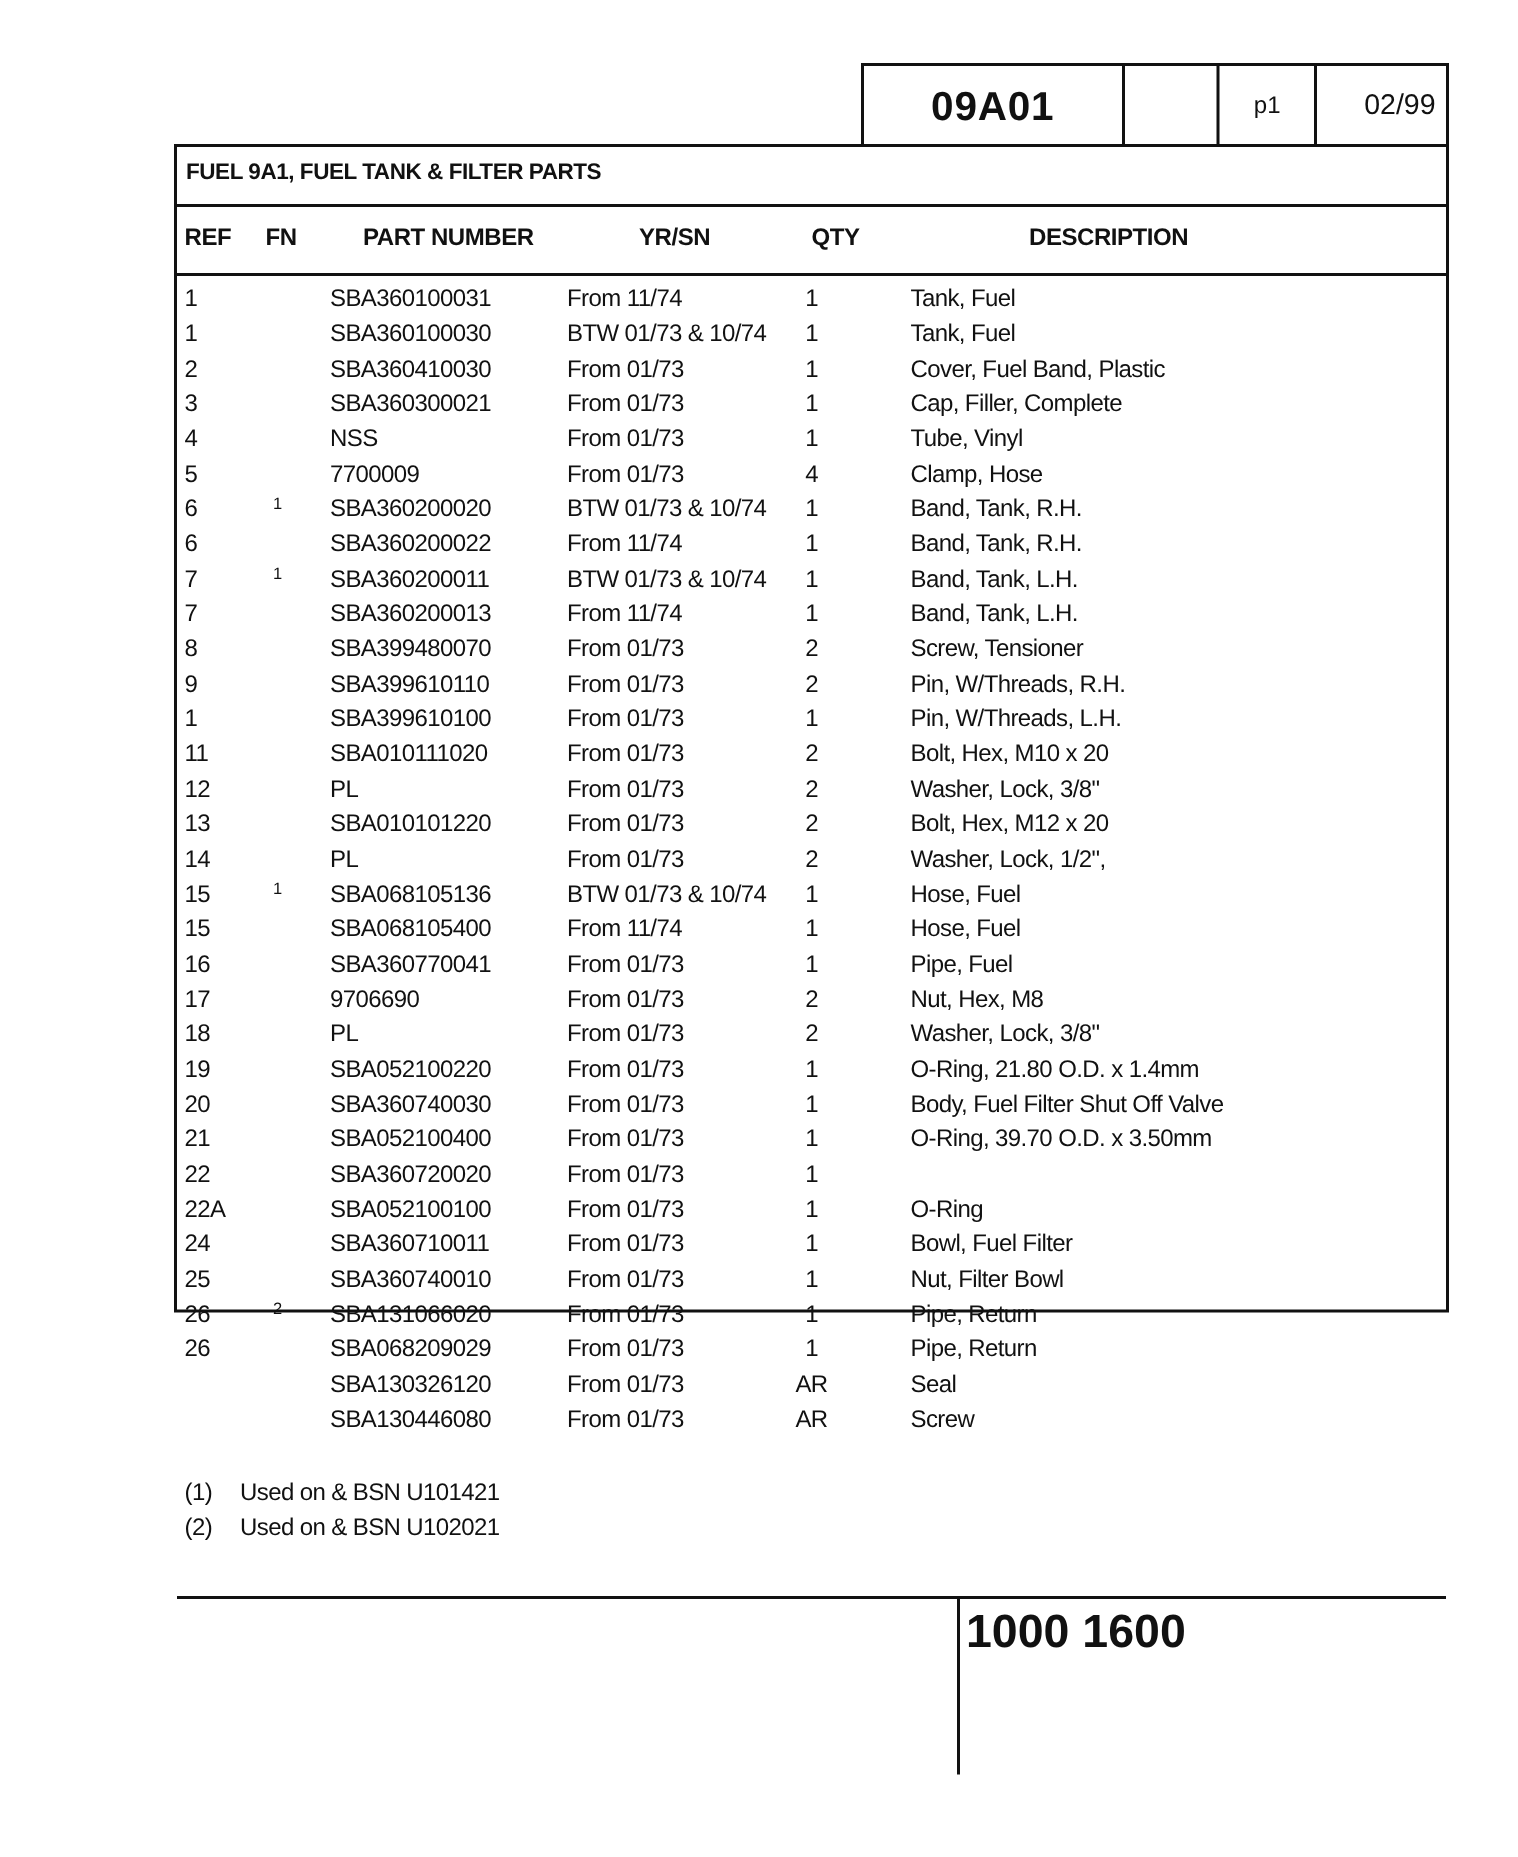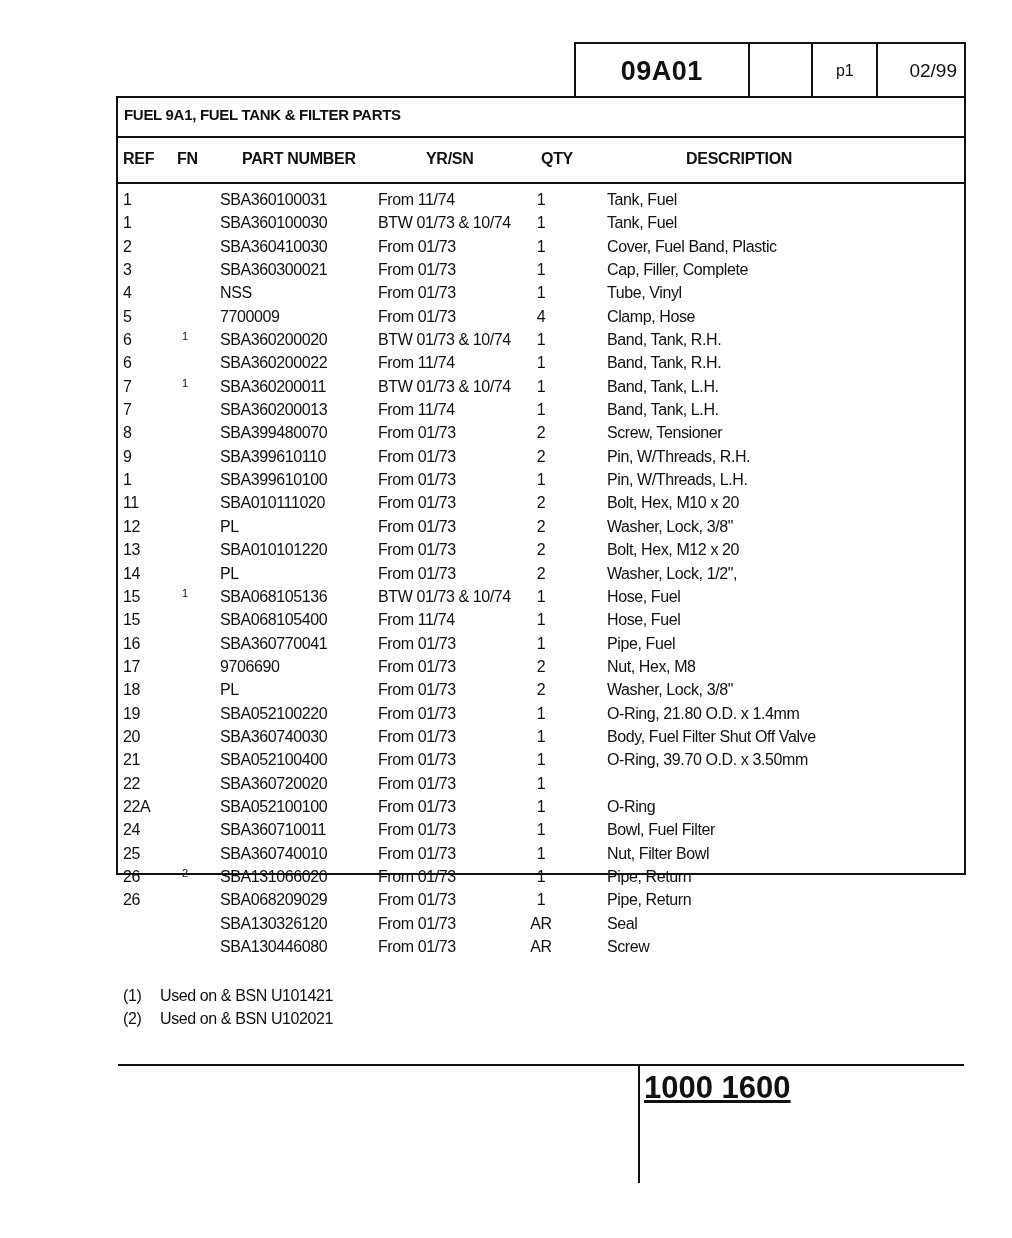--- a/index.html
+++ b/index.html
@@ -131,7 +131,6 @@
       font-size: 31px;
       font-weight: bold;
       letter-spacing: 0px;
-      text-decoration: underline;
     }
   </style>
 </head>

